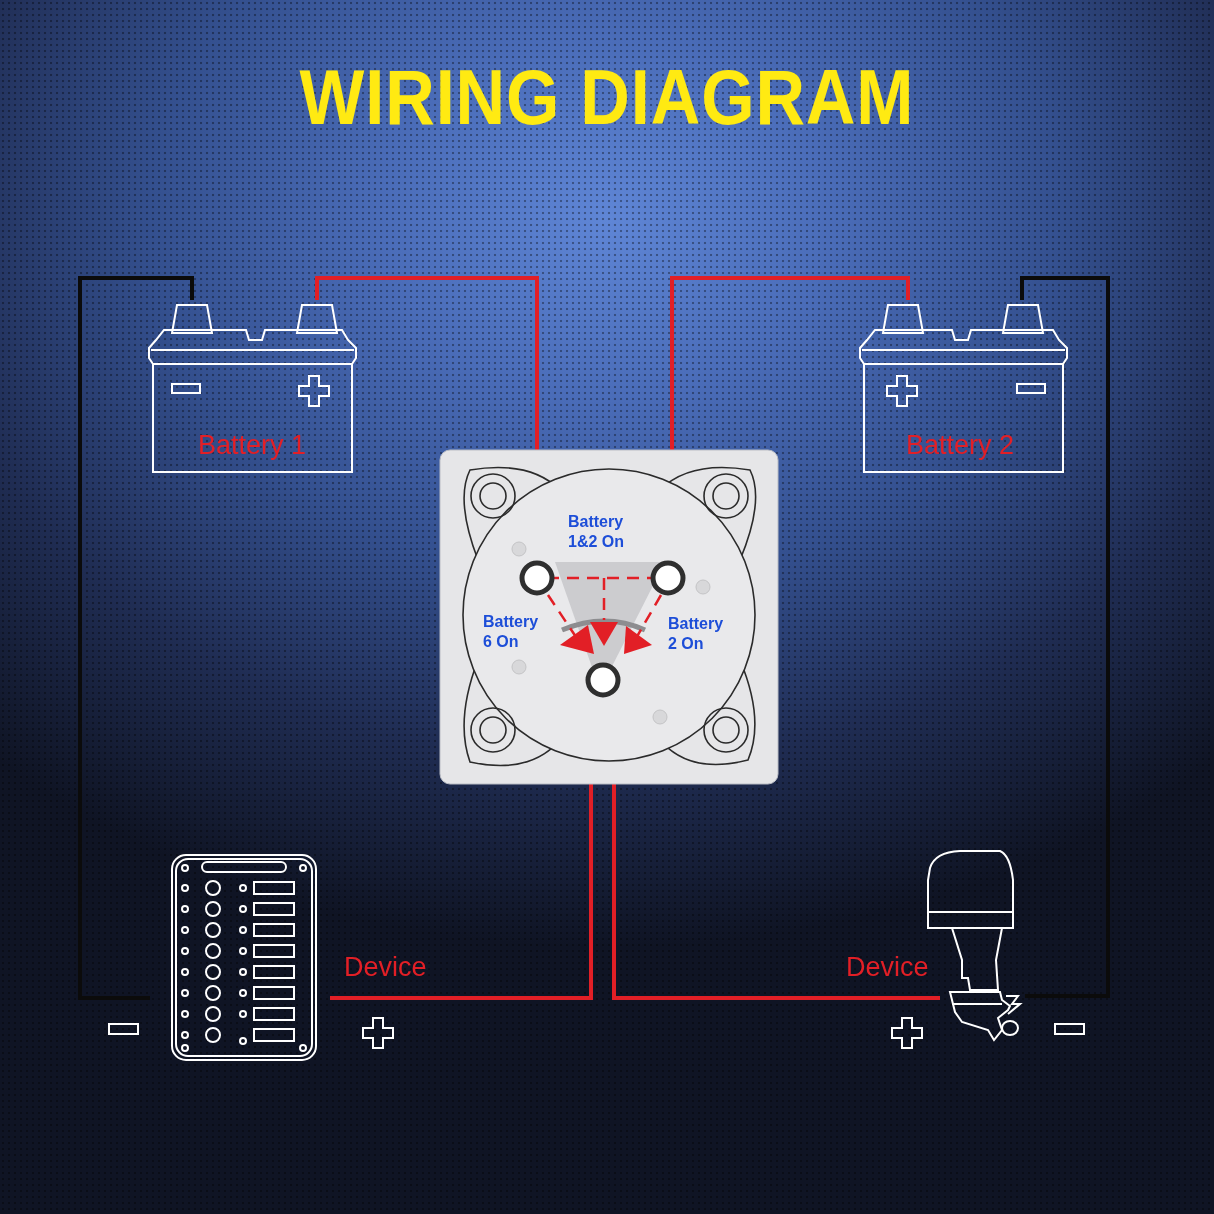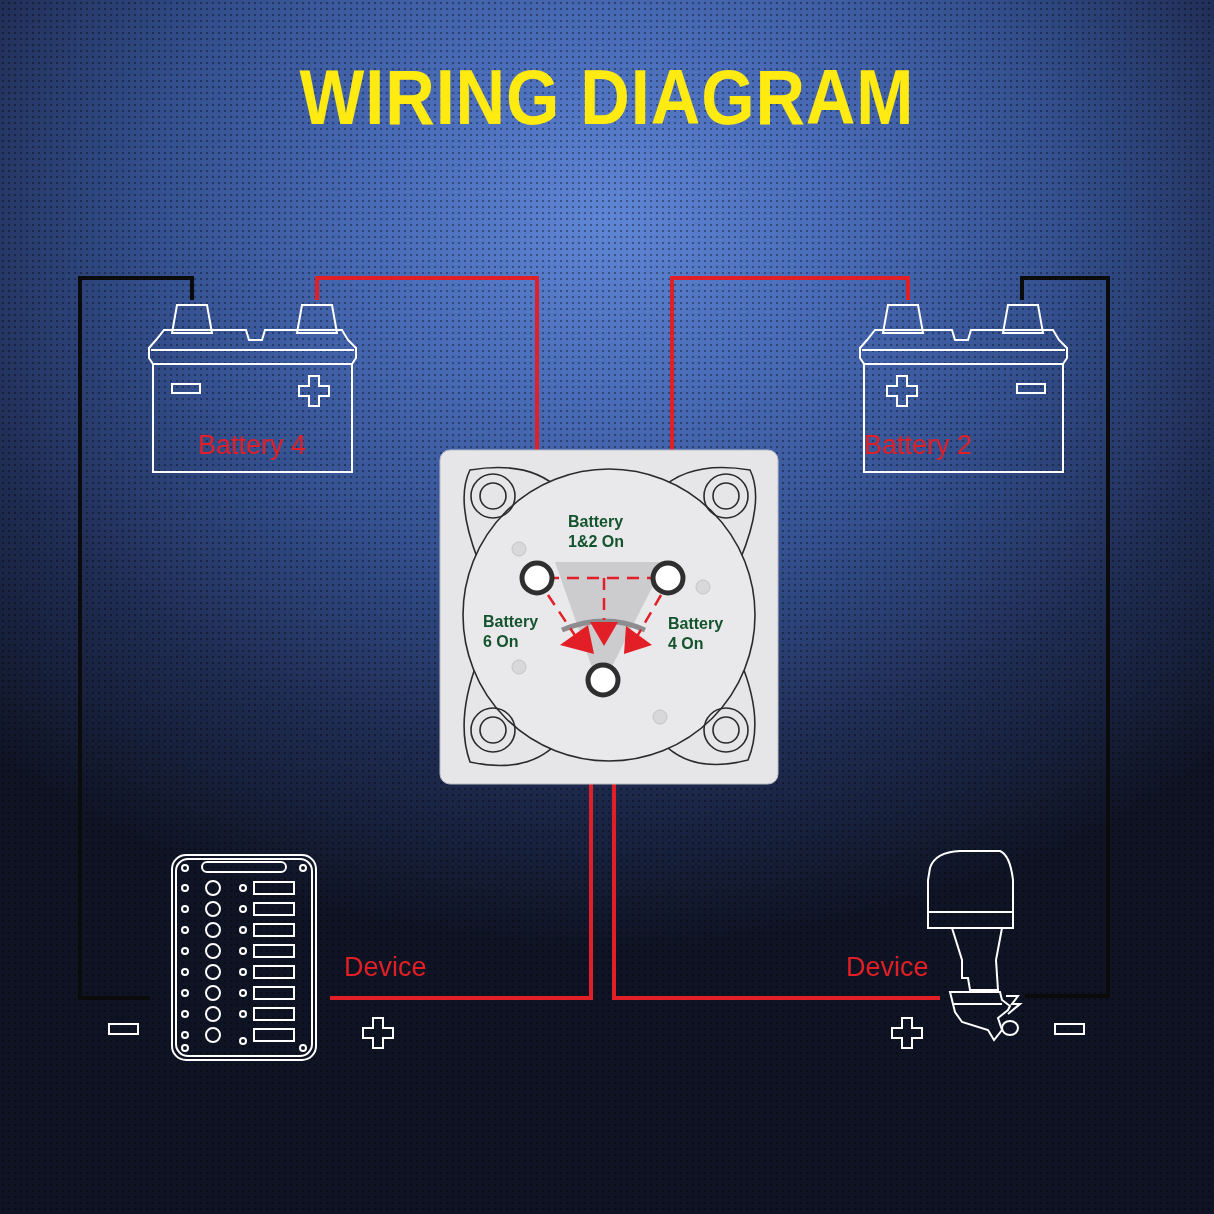--- a/index.html
+++ b/index.html
@@ -159,7 +159,7 @@
   </g>
 </svg>
 
-<div class="lbl" style="left:198px;top:430px;">Battery 4</div>
+<div class="lbl" style="left:198px;top:430px;">Battery 1</div>
 <div class="lbl" style="left:864px;top:430px;">Battery 2</div>
 
 <div class="swlbl" style="left:568px;top:512px;">

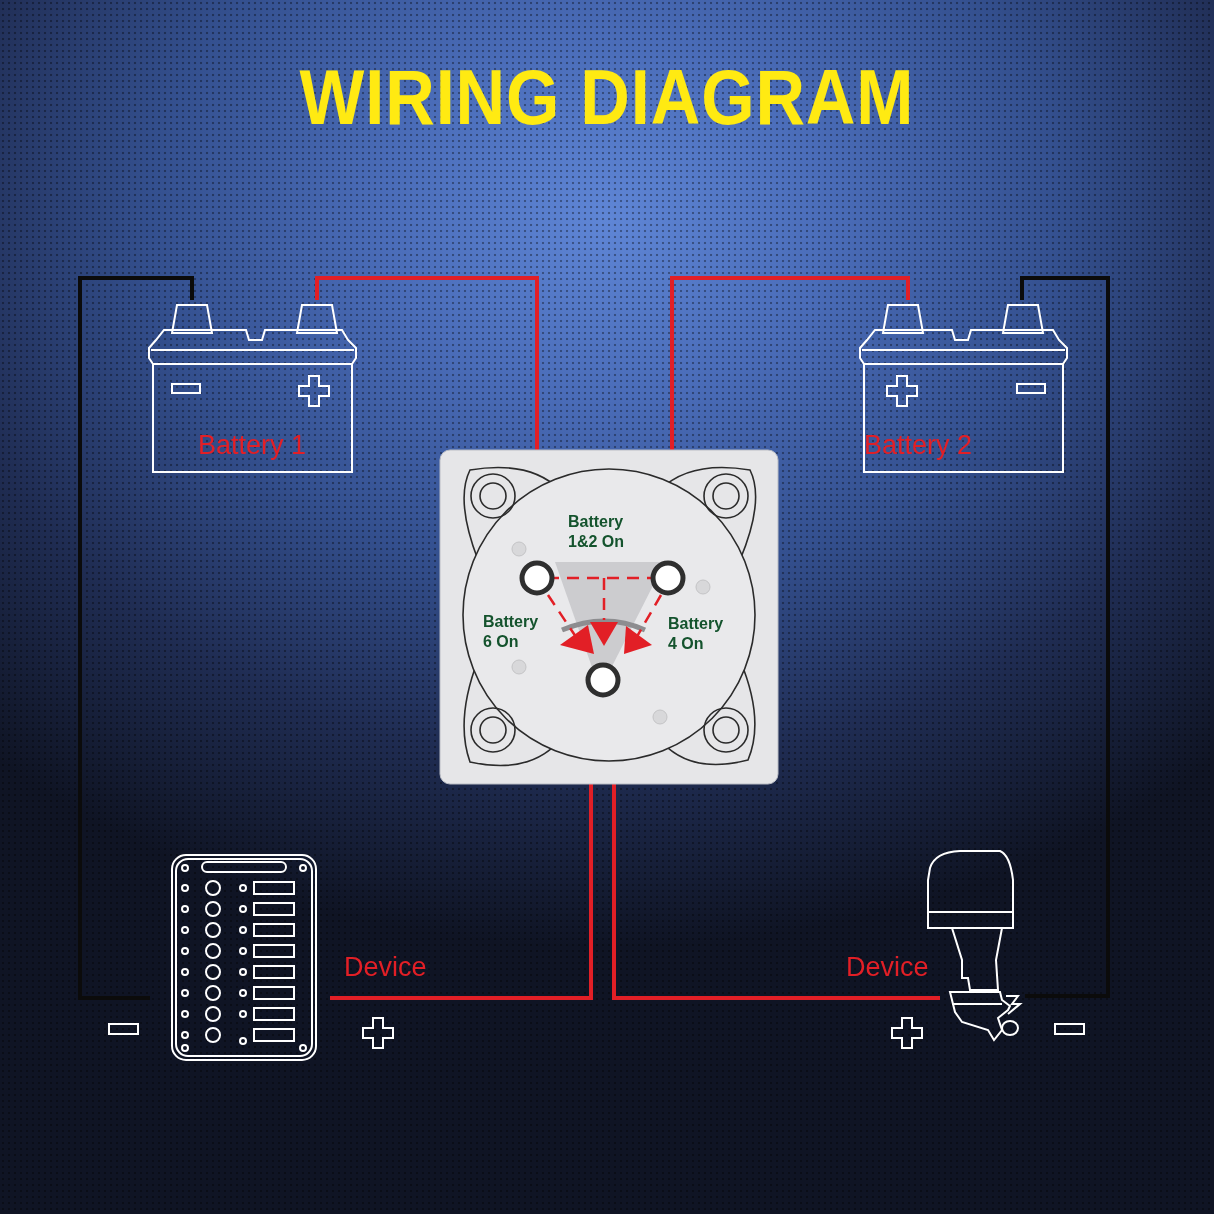--- a/index.html
+++ b/index.html
@@ -160,7 +160,7 @@
 </svg>
 
 <div class="lbl" style="left:198px;top:430px;">Battery 1</div>
-<div class="lbl" style="left:864px;top:430px;">Battery 2</div>
+<div class="lbl" style="left:906px;top:430px;">Battery 2</div>
 
 <div class="swlbl" style="left:568px;top:512px;">
   <div>Battery</div>

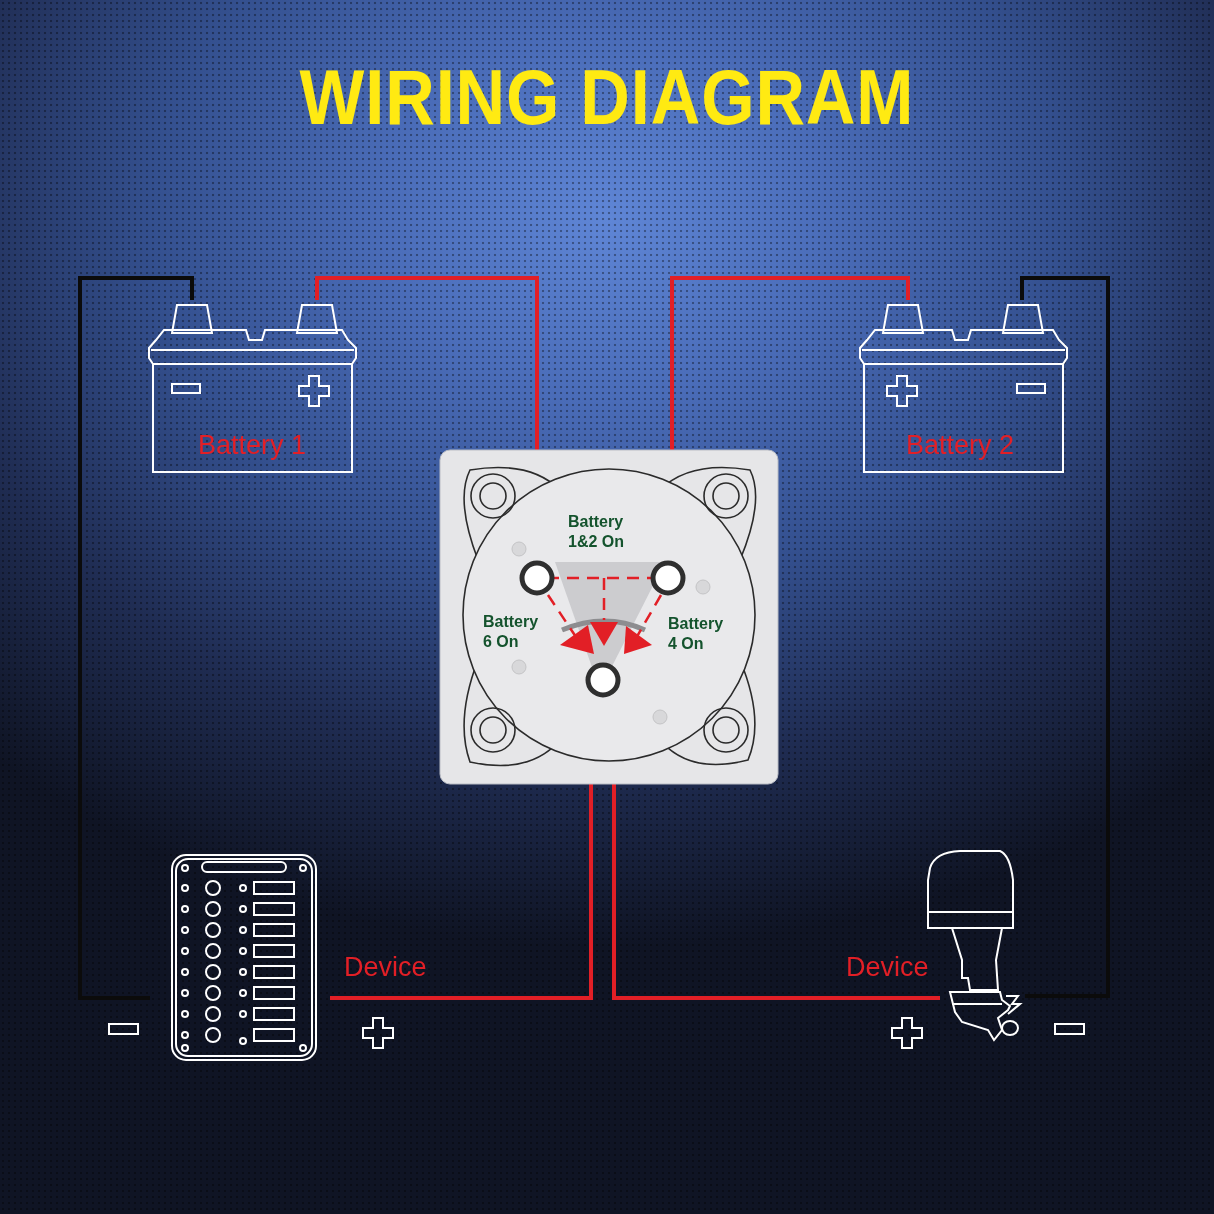--- a/index.html
+++ b/index.html
@@ -14,7 +14,7 @@
     letter-spacing:1px;transform:scaleX(0.88);transform-origin:center;}
   svg.main{position:absolute;left:0;top:0;}
   .lbl{position:absolute;color:#e21f26;font-family:"Liberation Sans", sans-serif;font-size:27px;}
-  .swlbl{position:absolute;color:#14532d;font-family:"Liberation Sans", sans-serif;font-weight:bold;font-size:16px;line-height:20px;}
+  .swlbl{position:absolute;color:#1d4ed8;font-family:"Liberation Sans", sans-serif;font-weight:bold;font-size:16px;line-height:20px;}
 </style>
 </head>
 <body>

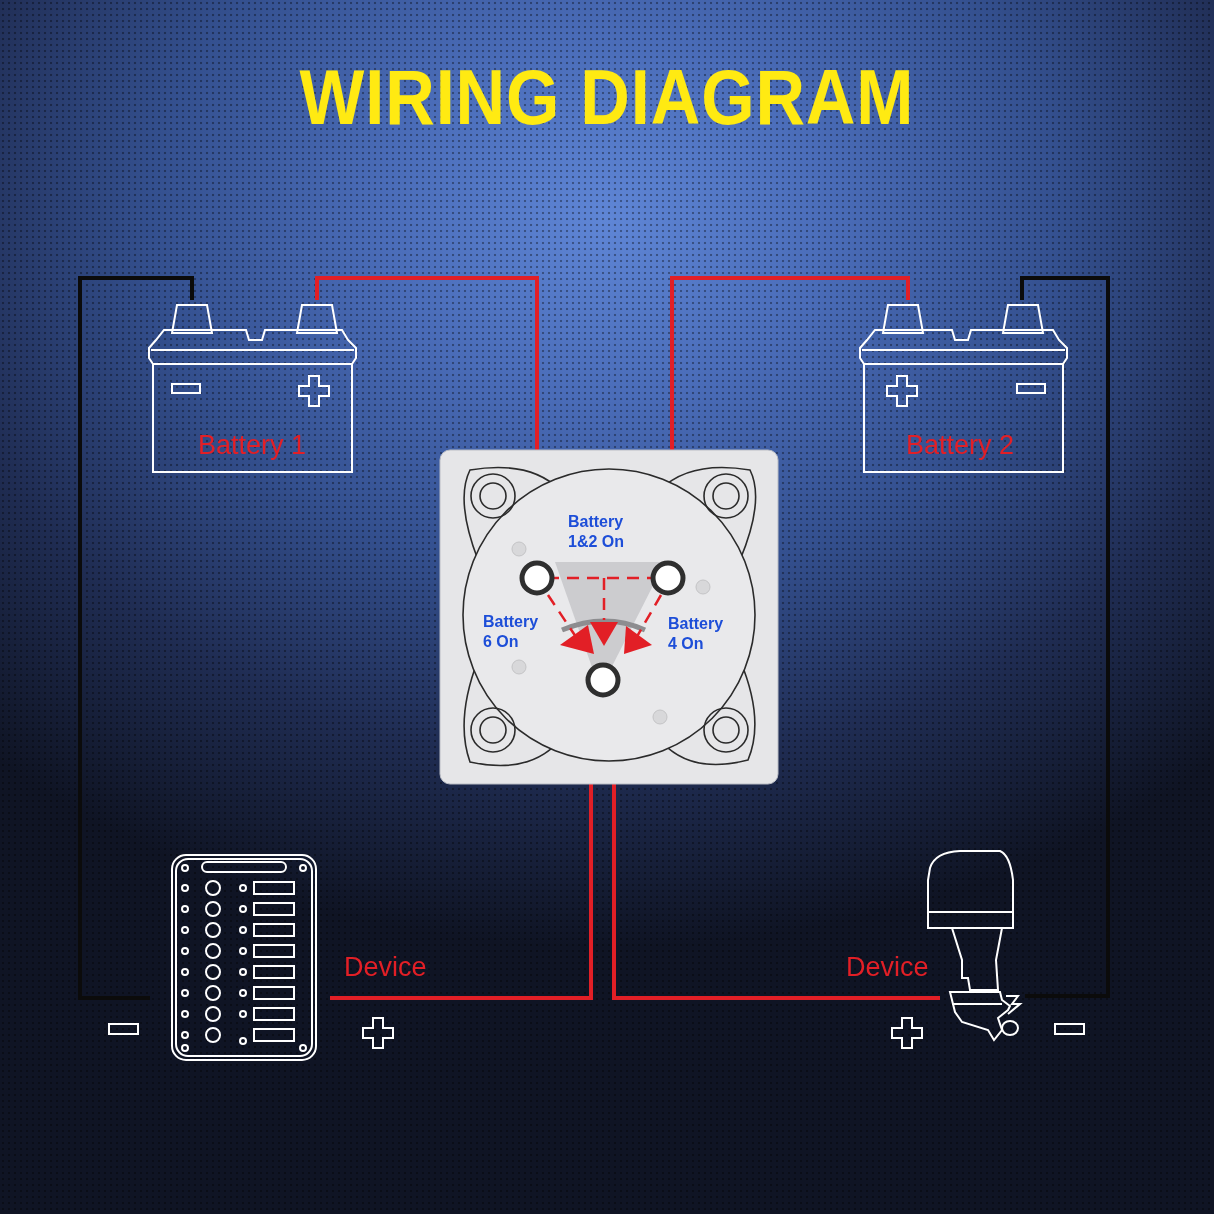--- a/index.html
+++ b/index.html
@@ -172,7 +172,7 @@
 </div>
 <div class="swlbl" style="left:668px;top:614px;">
   <div>Battery</div>
-  <div>4 On</div>
+  <div>2 On</div>
 </div>
 
 <div class="lbl" style="left:344px;top:952px;">Device</div>

